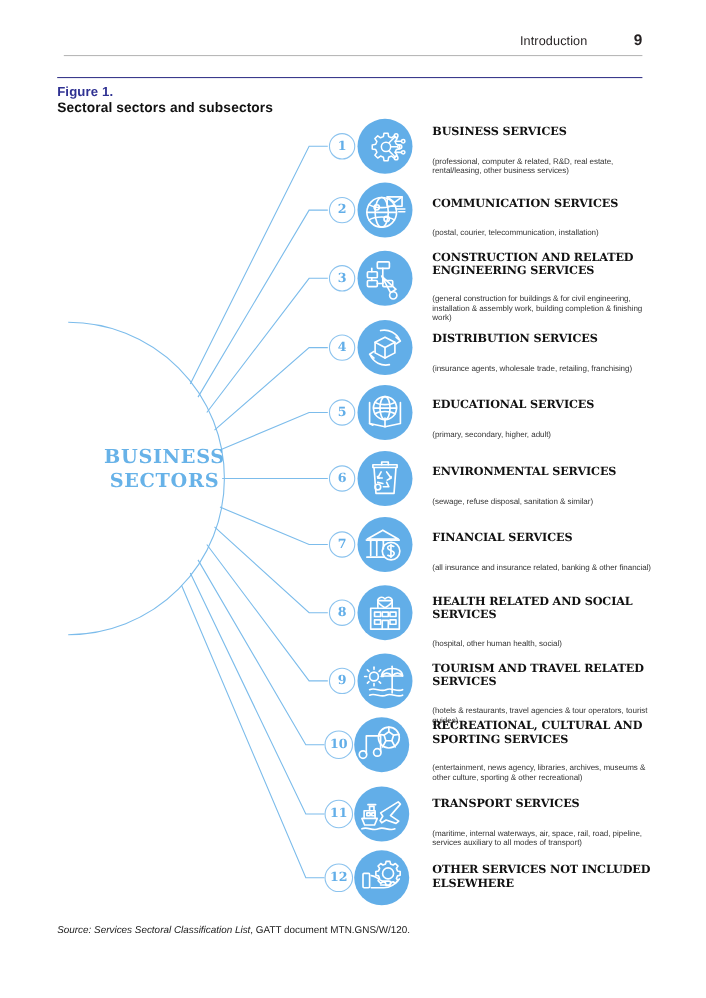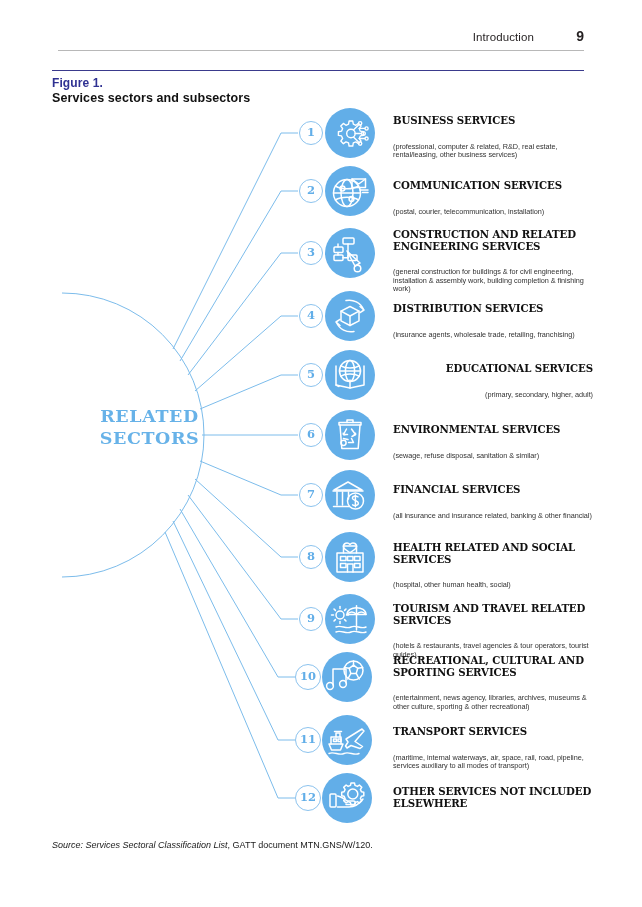--- a/index.html
+++ b/index.html
@@ -102,7 +102,7 @@
 
   <div class="rule-fig"></div>
   <div class="fig-label">Figure 1.</div>
-  <div class="fig-title">Services sectors and subsectors</div>
+  <div class="fig-title">Sectoral sectors and subsectors</div>
 
   <div class="diagram">
 

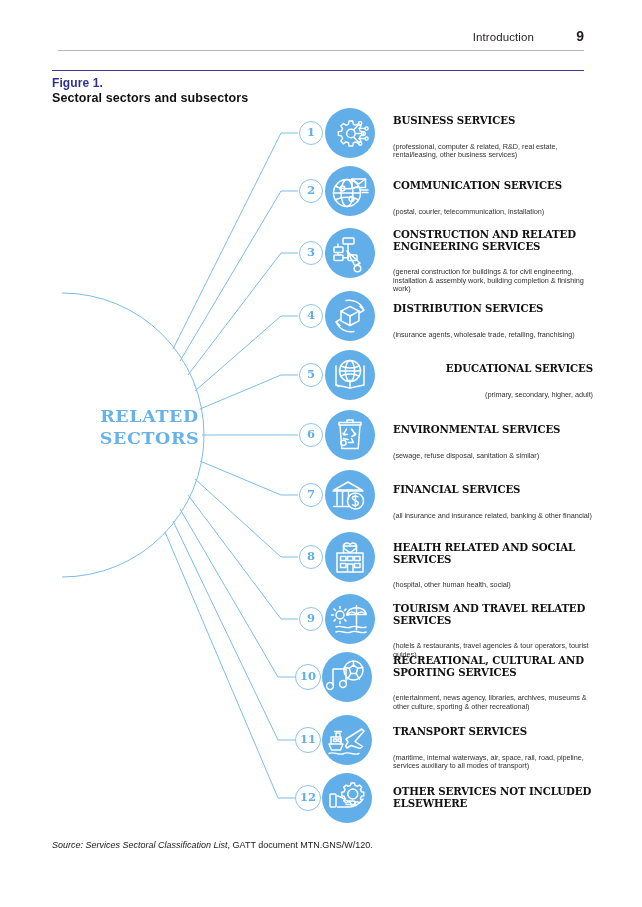--- a/index.html
+++ b/index.html
@@ -359,7 +359,7 @@
           <div class="e-title">DISTRIBUTION SERVICES</div>
           <div class="e-sub">(insurance agents, wholesale trade, retailing, franchising)</div>
         </div>
-        <div class="entry" style="top: 363px; text-align: right;">
+        <div class="entry" style="top: 363px;">
           <div class="e-title">EDUCATIONAL SERVICES</div>
           <div class="e-sub">(primary, secondary, higher, adult)</div>
         </div>

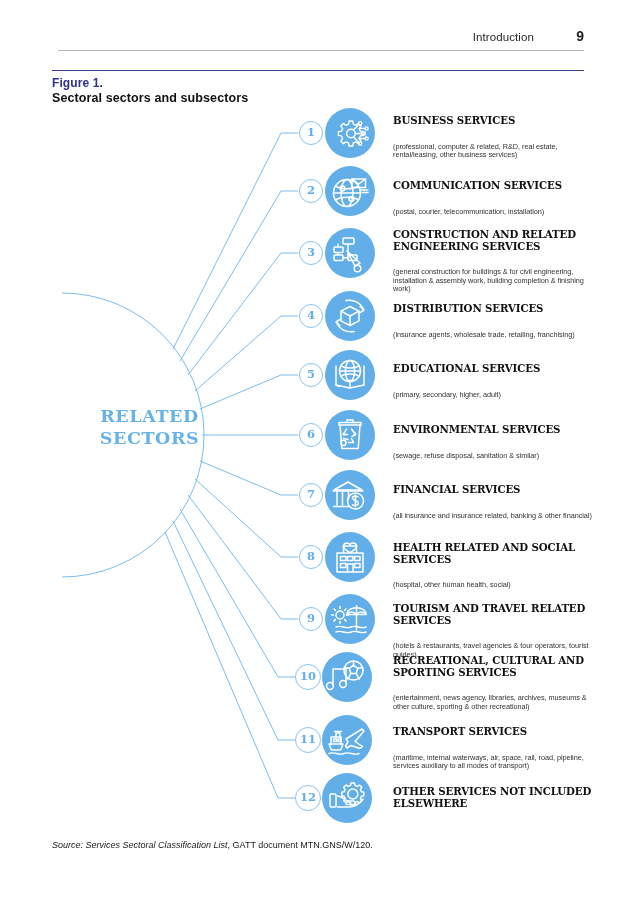--- a/index.html
+++ b/index.html
@@ -338,7 +338,7 @@
       </div>
 
     <div class="center-label">
-      <div>RELATED</div>
+      <div>BUSINESS</div>
       <div>SECTORS</div>
     </div>
 

